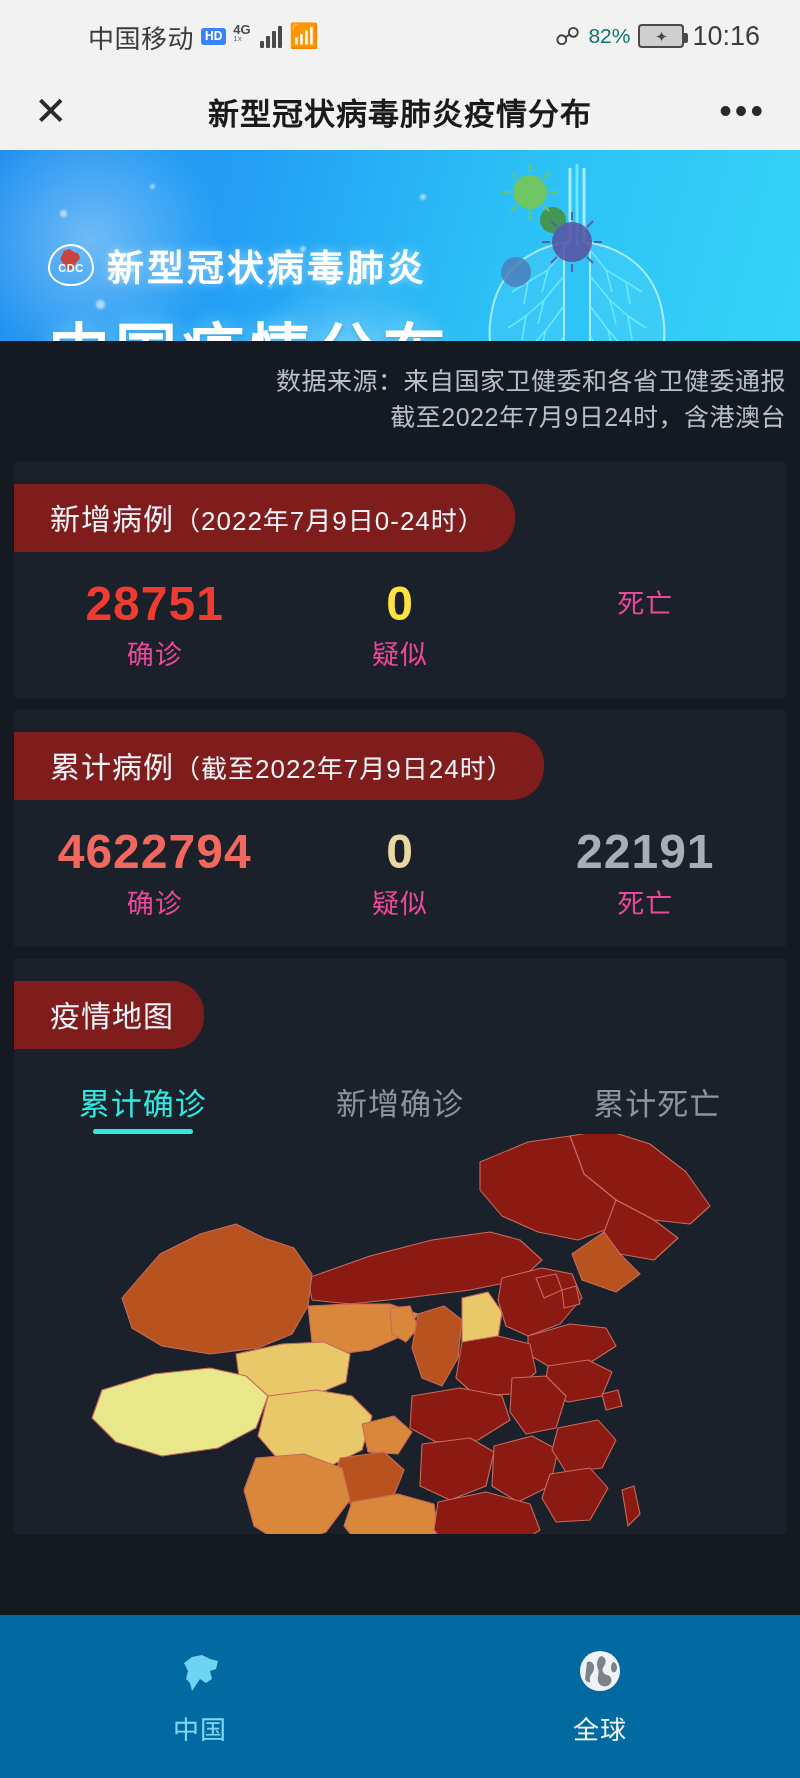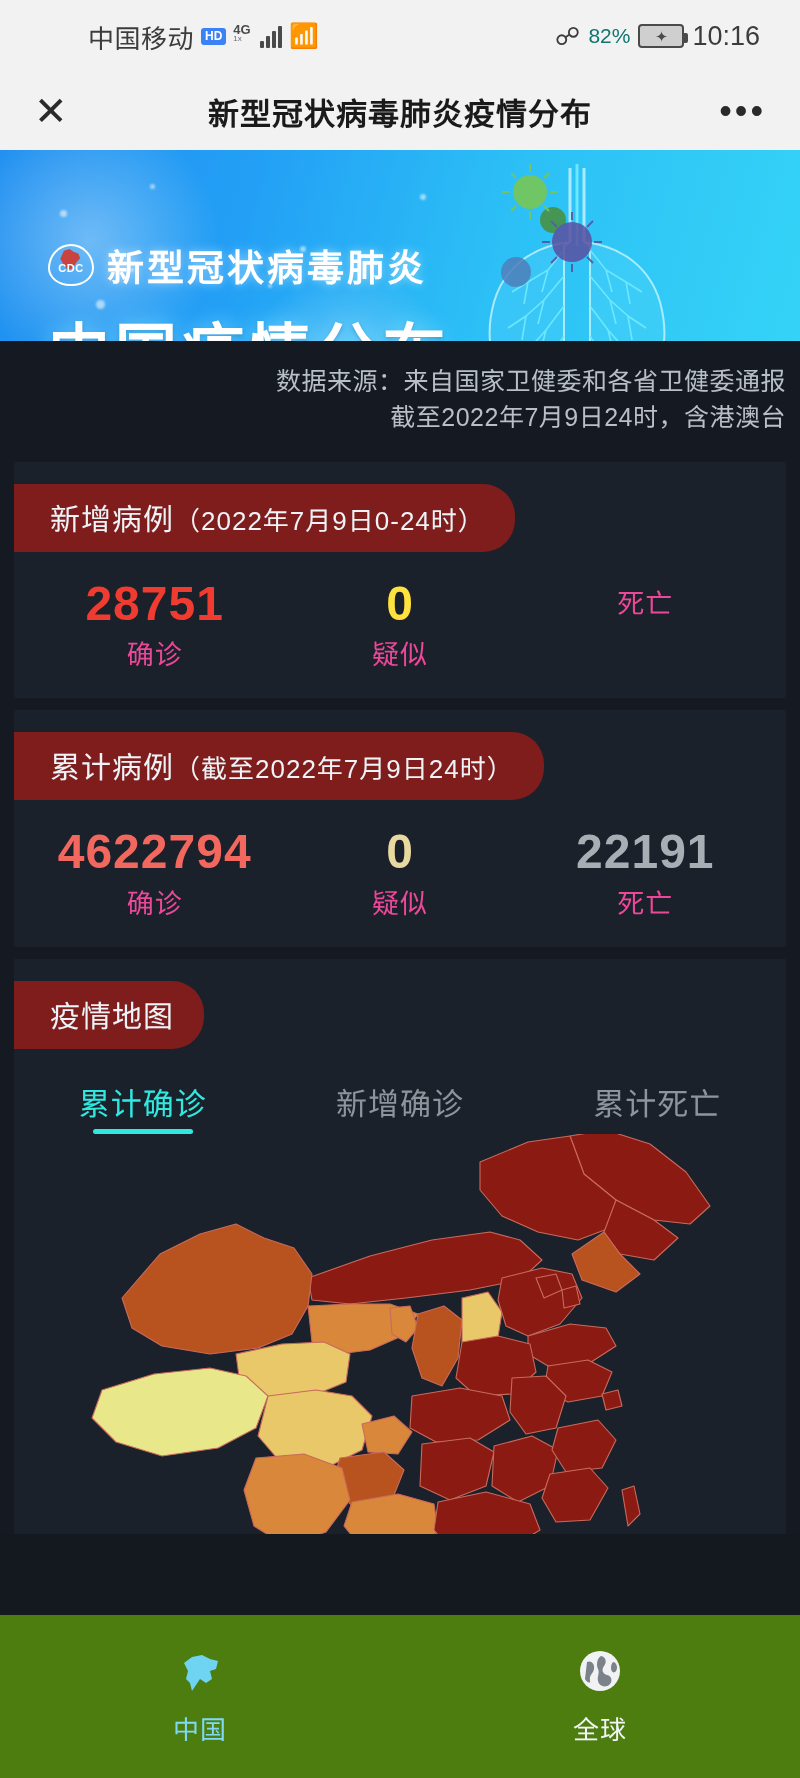--- a/index.html
+++ b/index.html
@@ -221,7 +221,7 @@
   .bottom-nav {
     position: absolute; left: 0; right: 0; bottom: 0;
     height: 163px;
-    background: #4d7c0f;
+    background: #0369a1;
     display: flex;
   }
   .bn-item {

